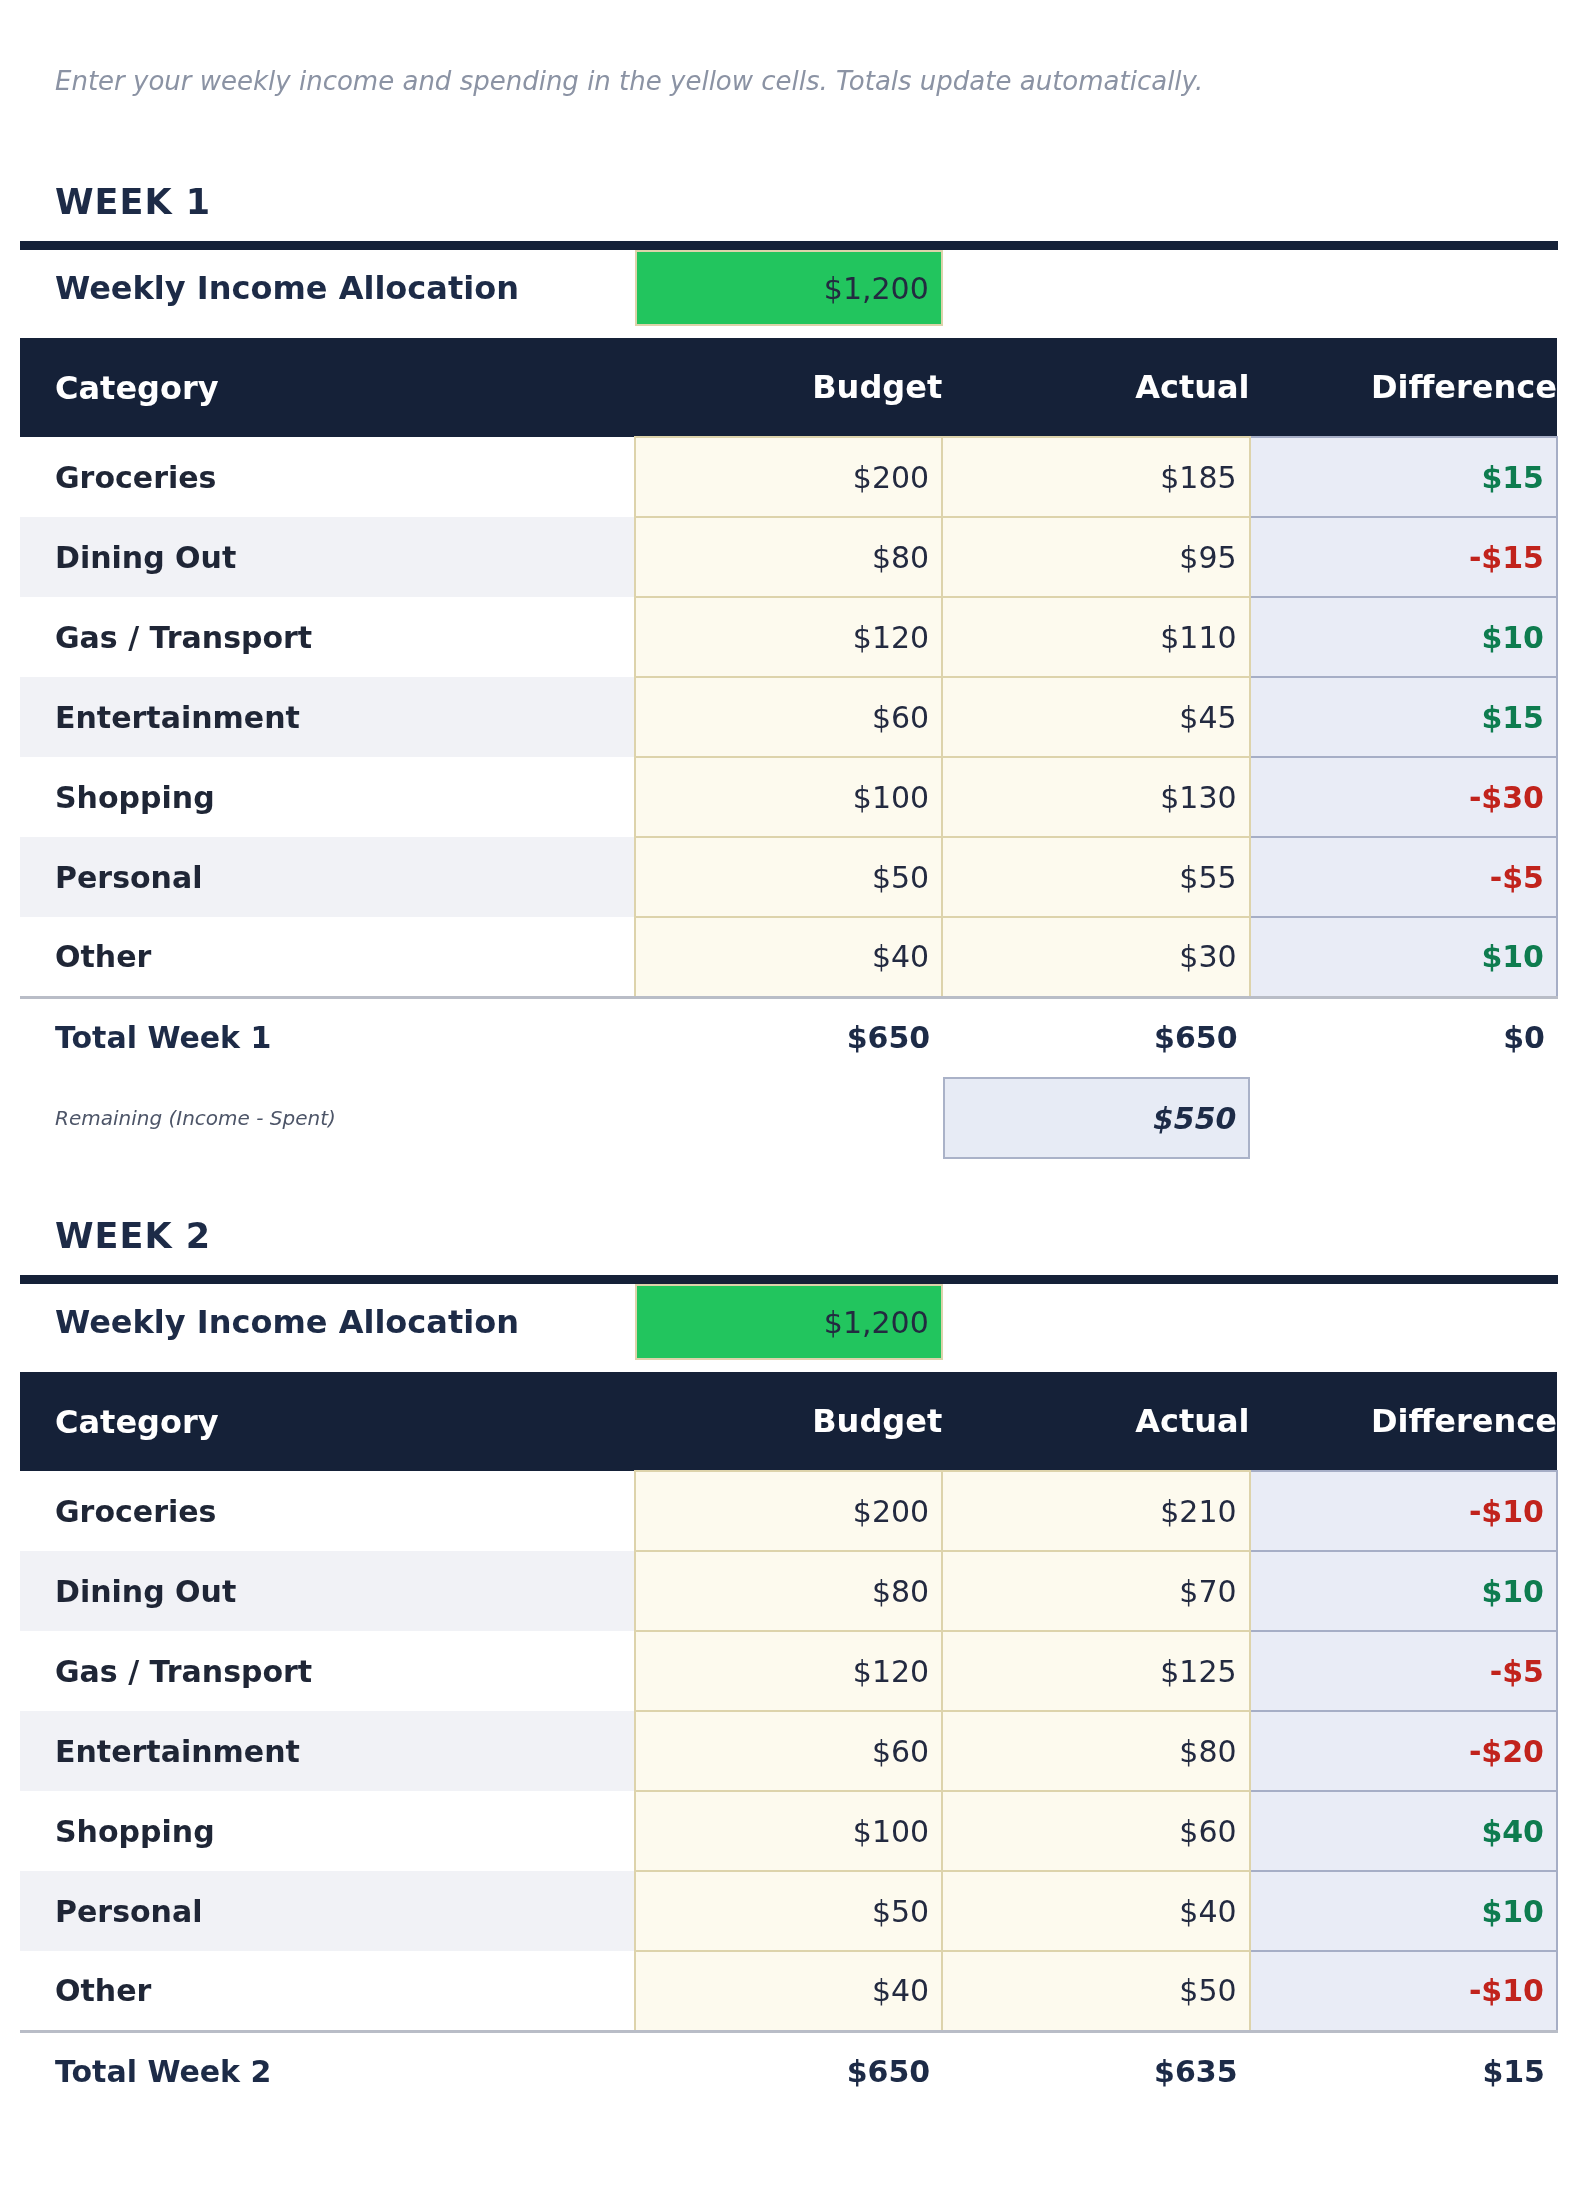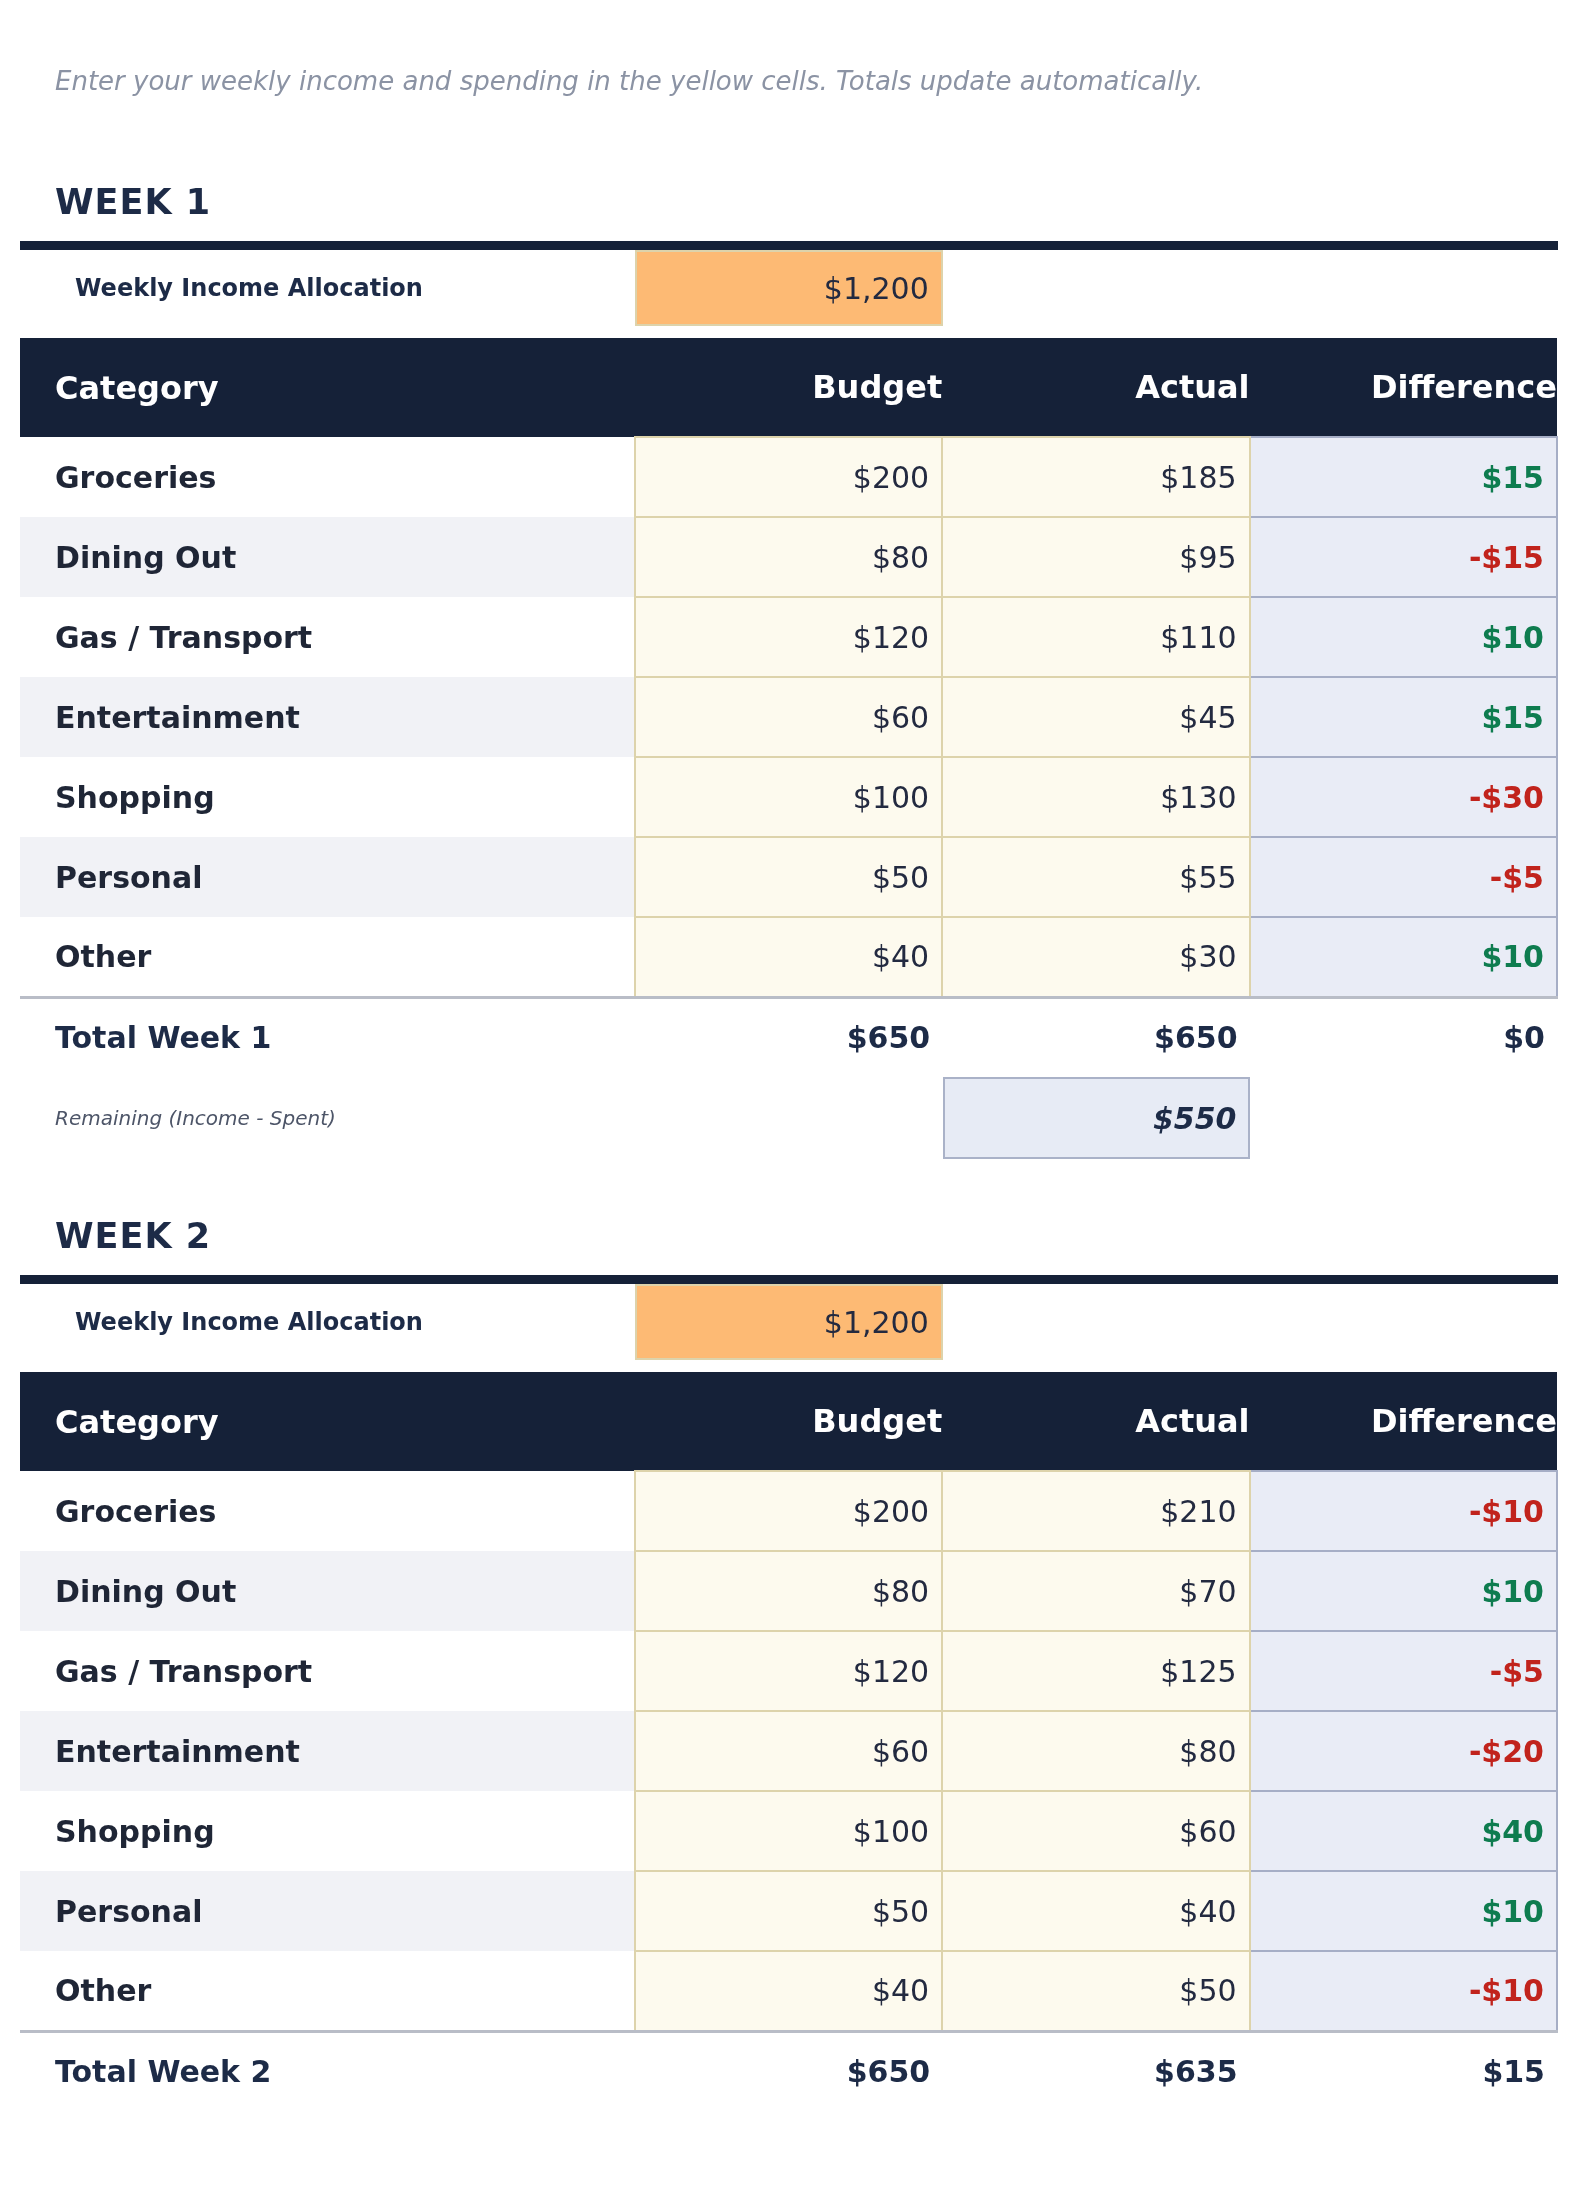--- a/index.html
+++ b/index.html
@@ -42,7 +42,7 @@
   .income-label {
     position: absolute; left: 35px; top: 50%;
     transform: translateY(-50%);
-    font-size: 24px; font-weight: bold; color: #1d2b47; margin-left: 20px;
+    font-size: 32px; font-weight: bold; color: #1d2b47;
   }
   .income-cell {
     position: absolute; left: 40%; width: 20%; top: 0; bottom: 0;

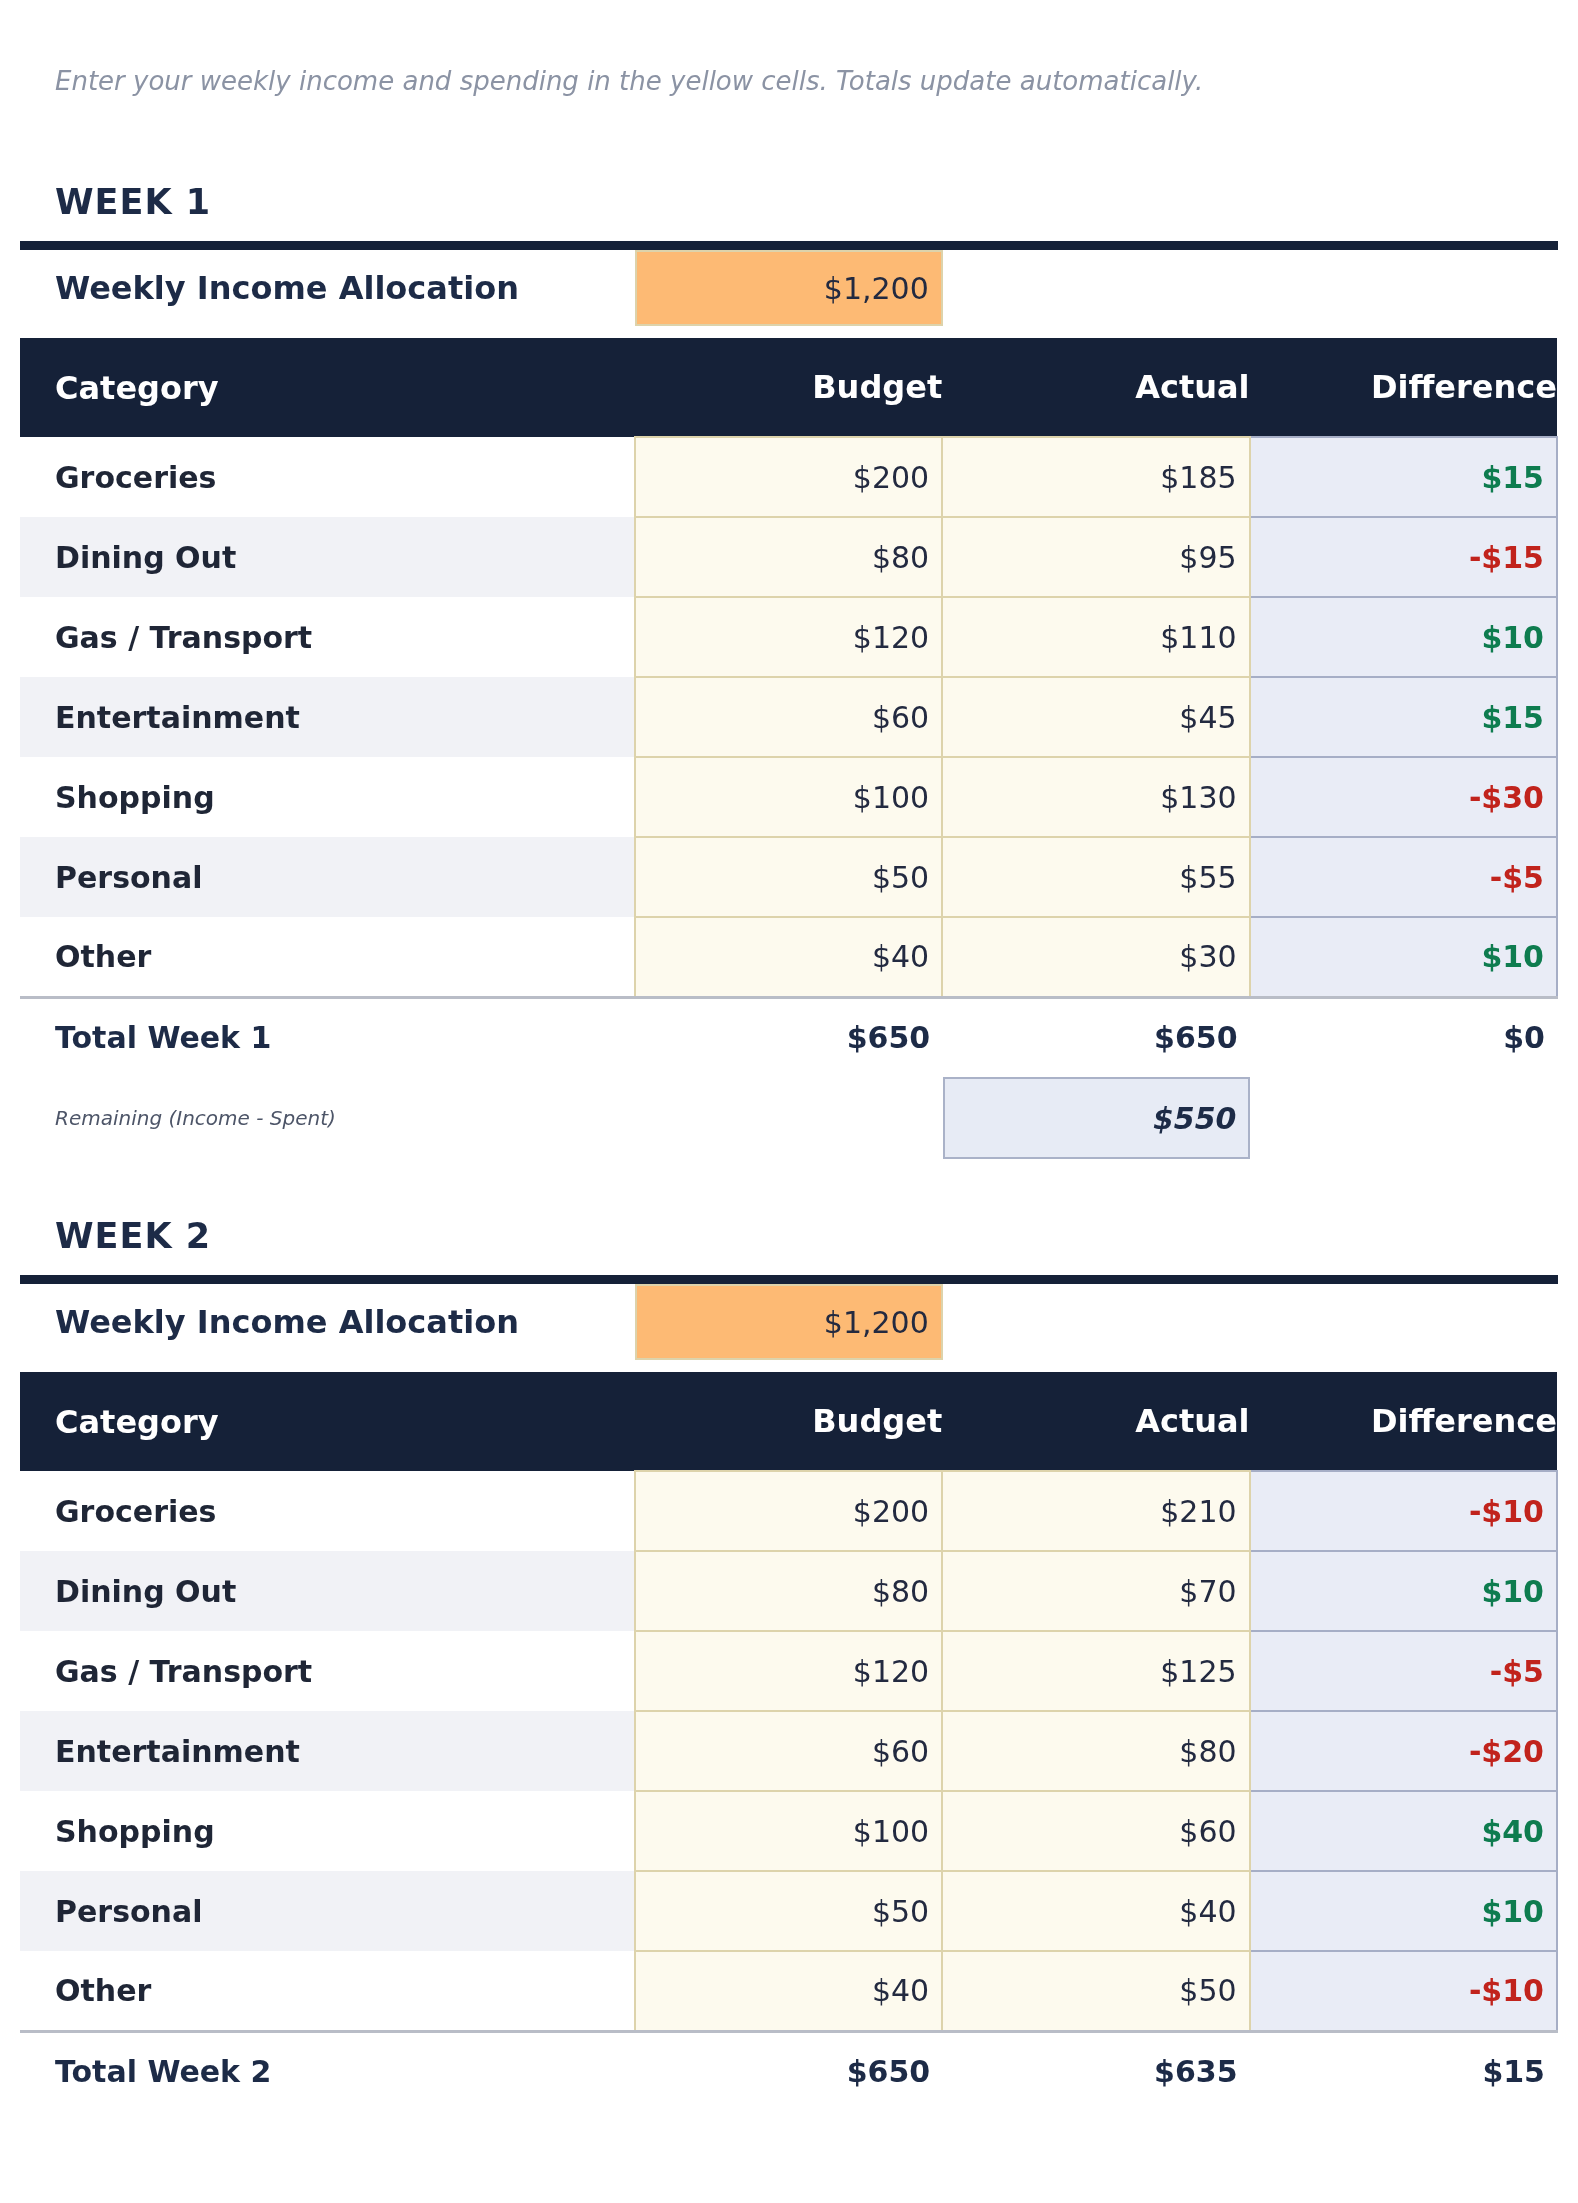--- a/index.html
+++ b/index.html
@@ -46,7 +46,7 @@
   }
   .income-cell {
     position: absolute; left: 40%; width: 20%; top: 0; bottom: 0;
-    background: #fdba74; border: 2px solid #ddd3ab;
+    background: #22c55e; border: 2px solid #ddd3ab;
     display: flex; align-items: center; justify-content: flex-end;
     padding-right: 12px;
     font-size: 30px; color: #232a40;

